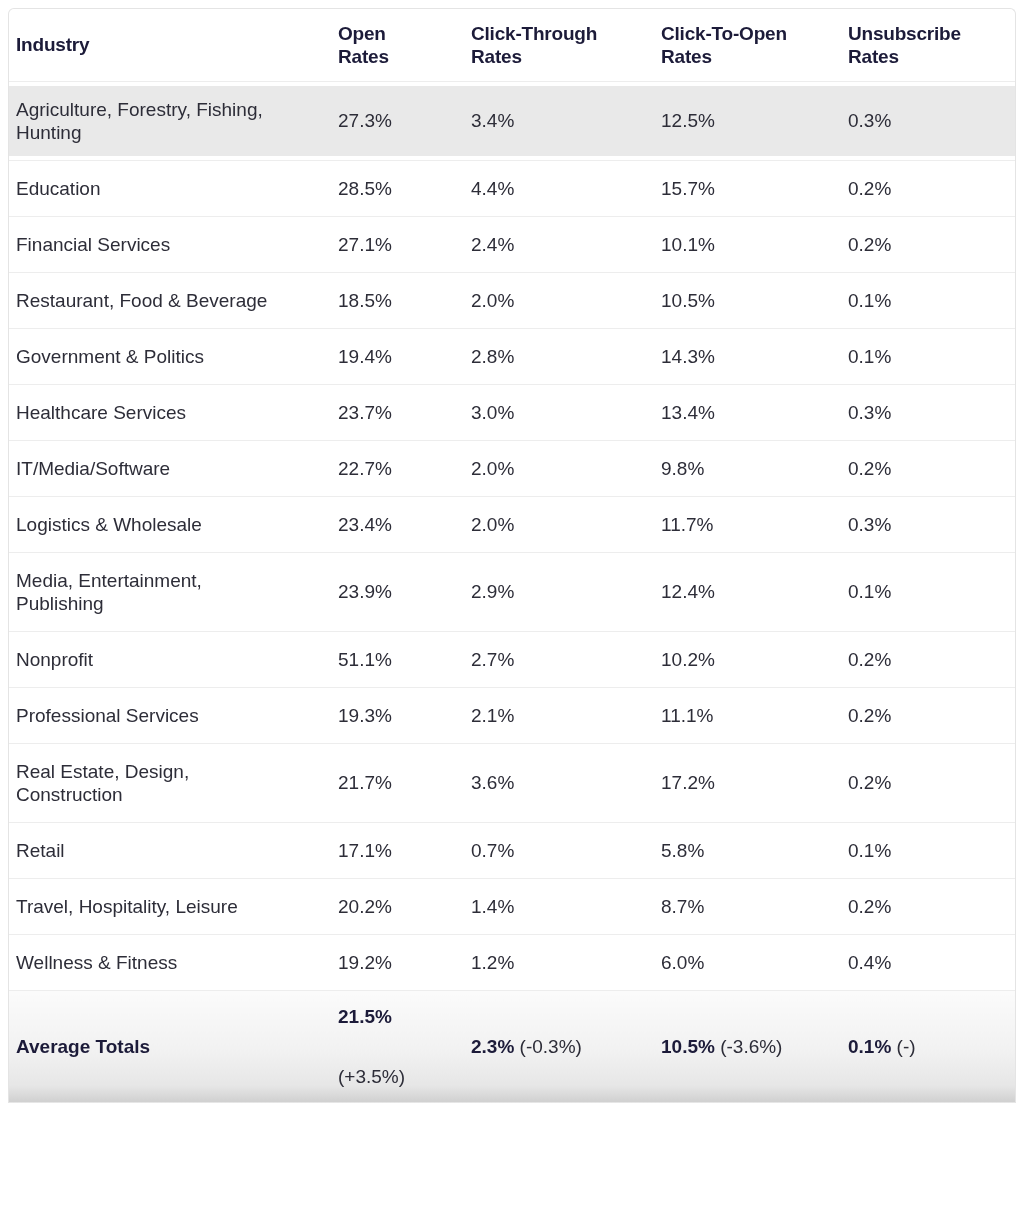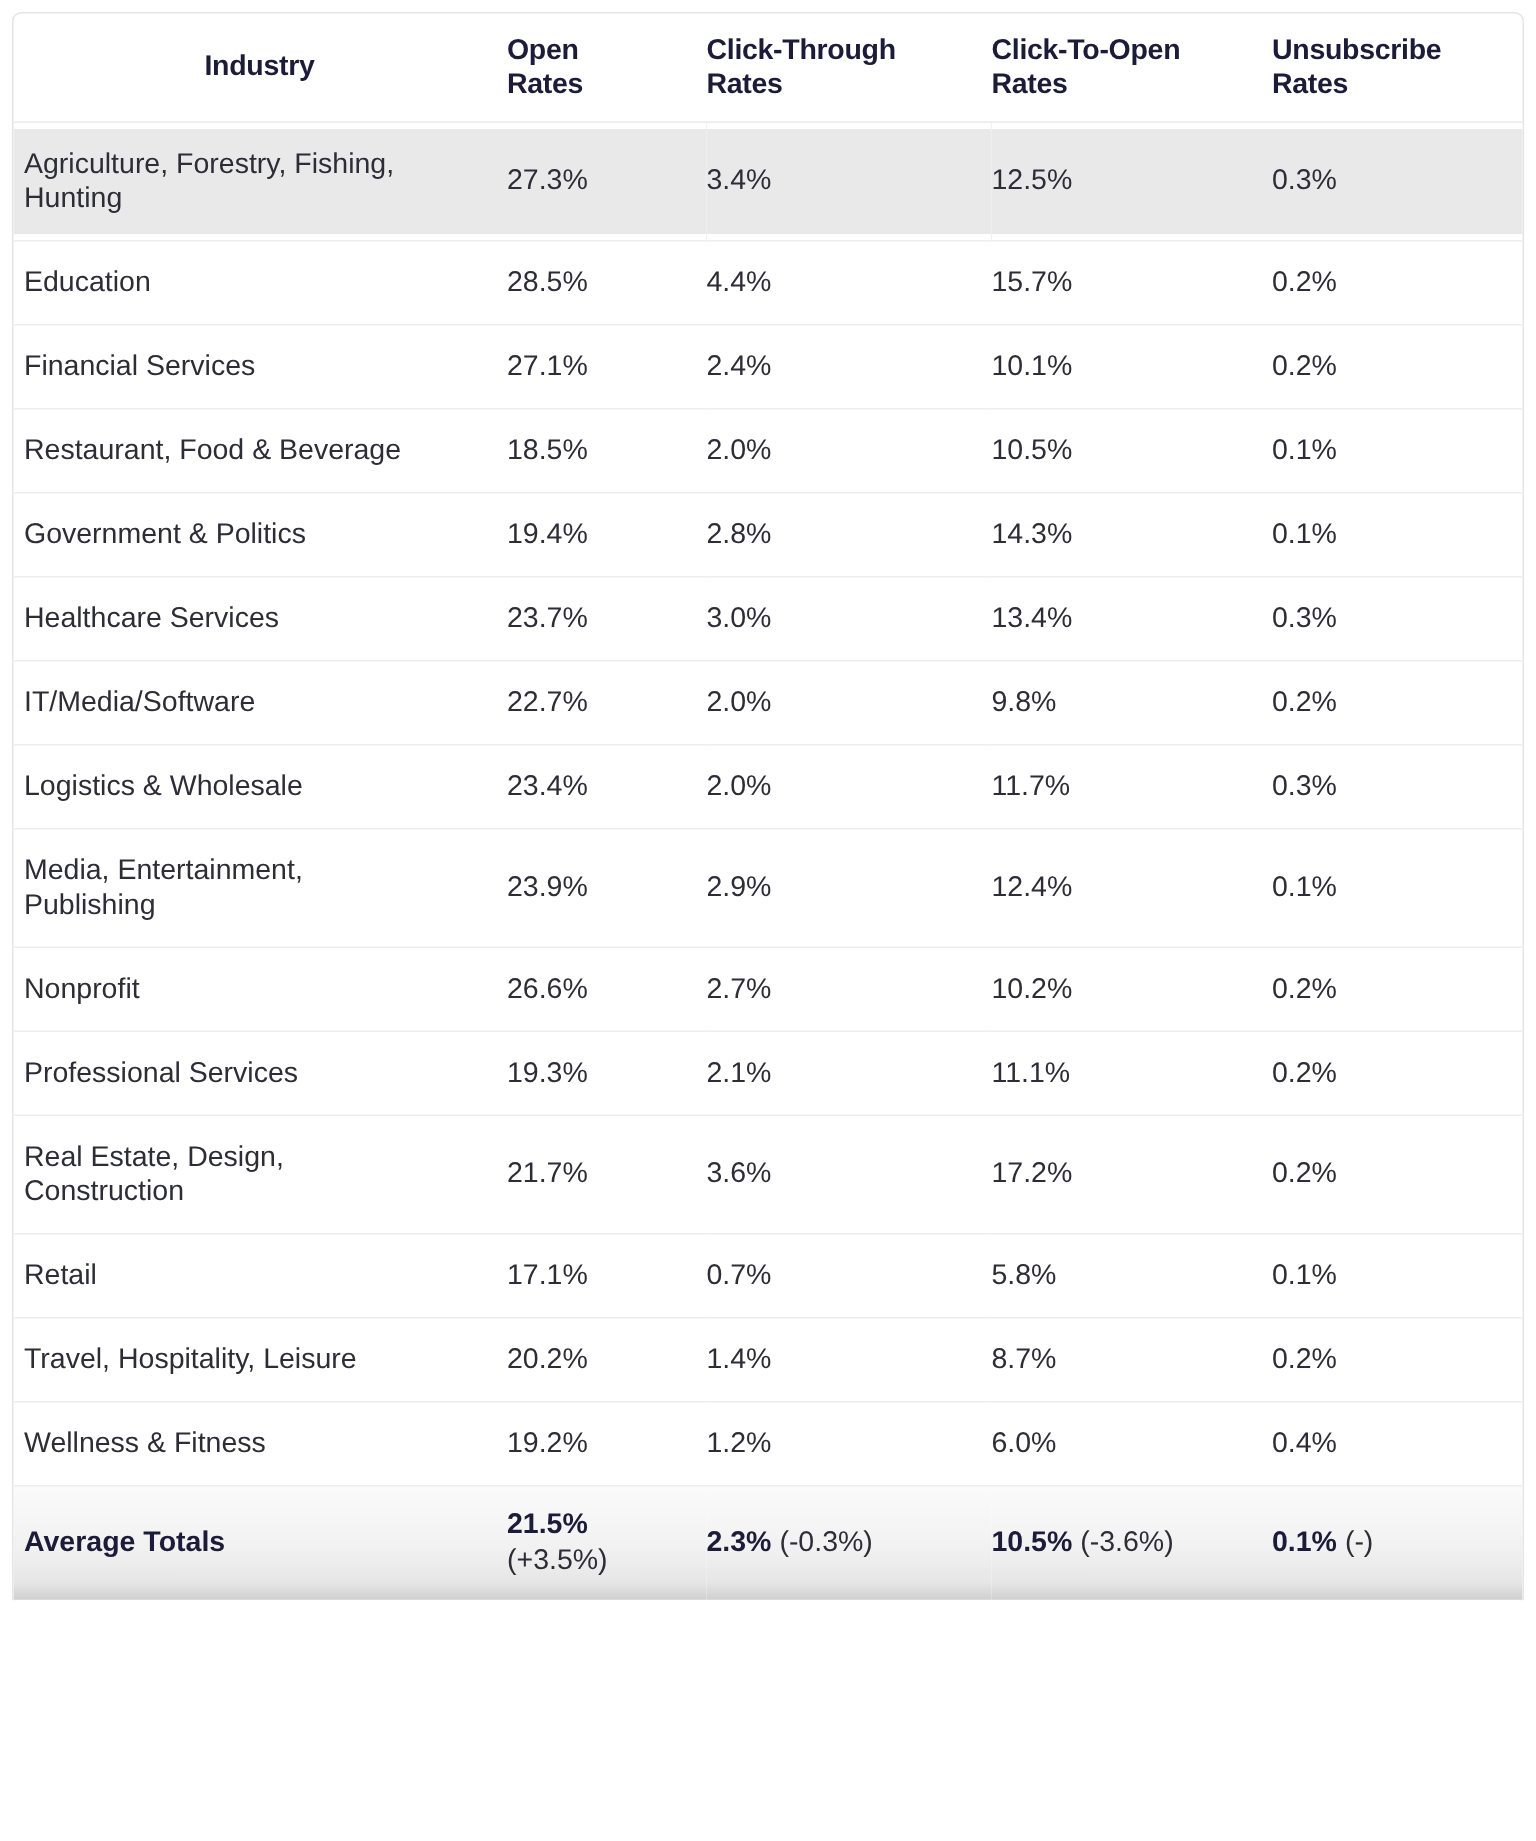--- a/index.html
+++ b/index.html
@@ -44,7 +44,7 @@
     letter-spacing: -0.2px;
     padding-right: 8px;
   }
-  thead th.c-industry { padding-left: 7px; text-align: center; }
+  thead th.c-industry { padding-left: 7px; }
 
   tbody td, tfoot td {
     border-top: 1px solid #ededed;

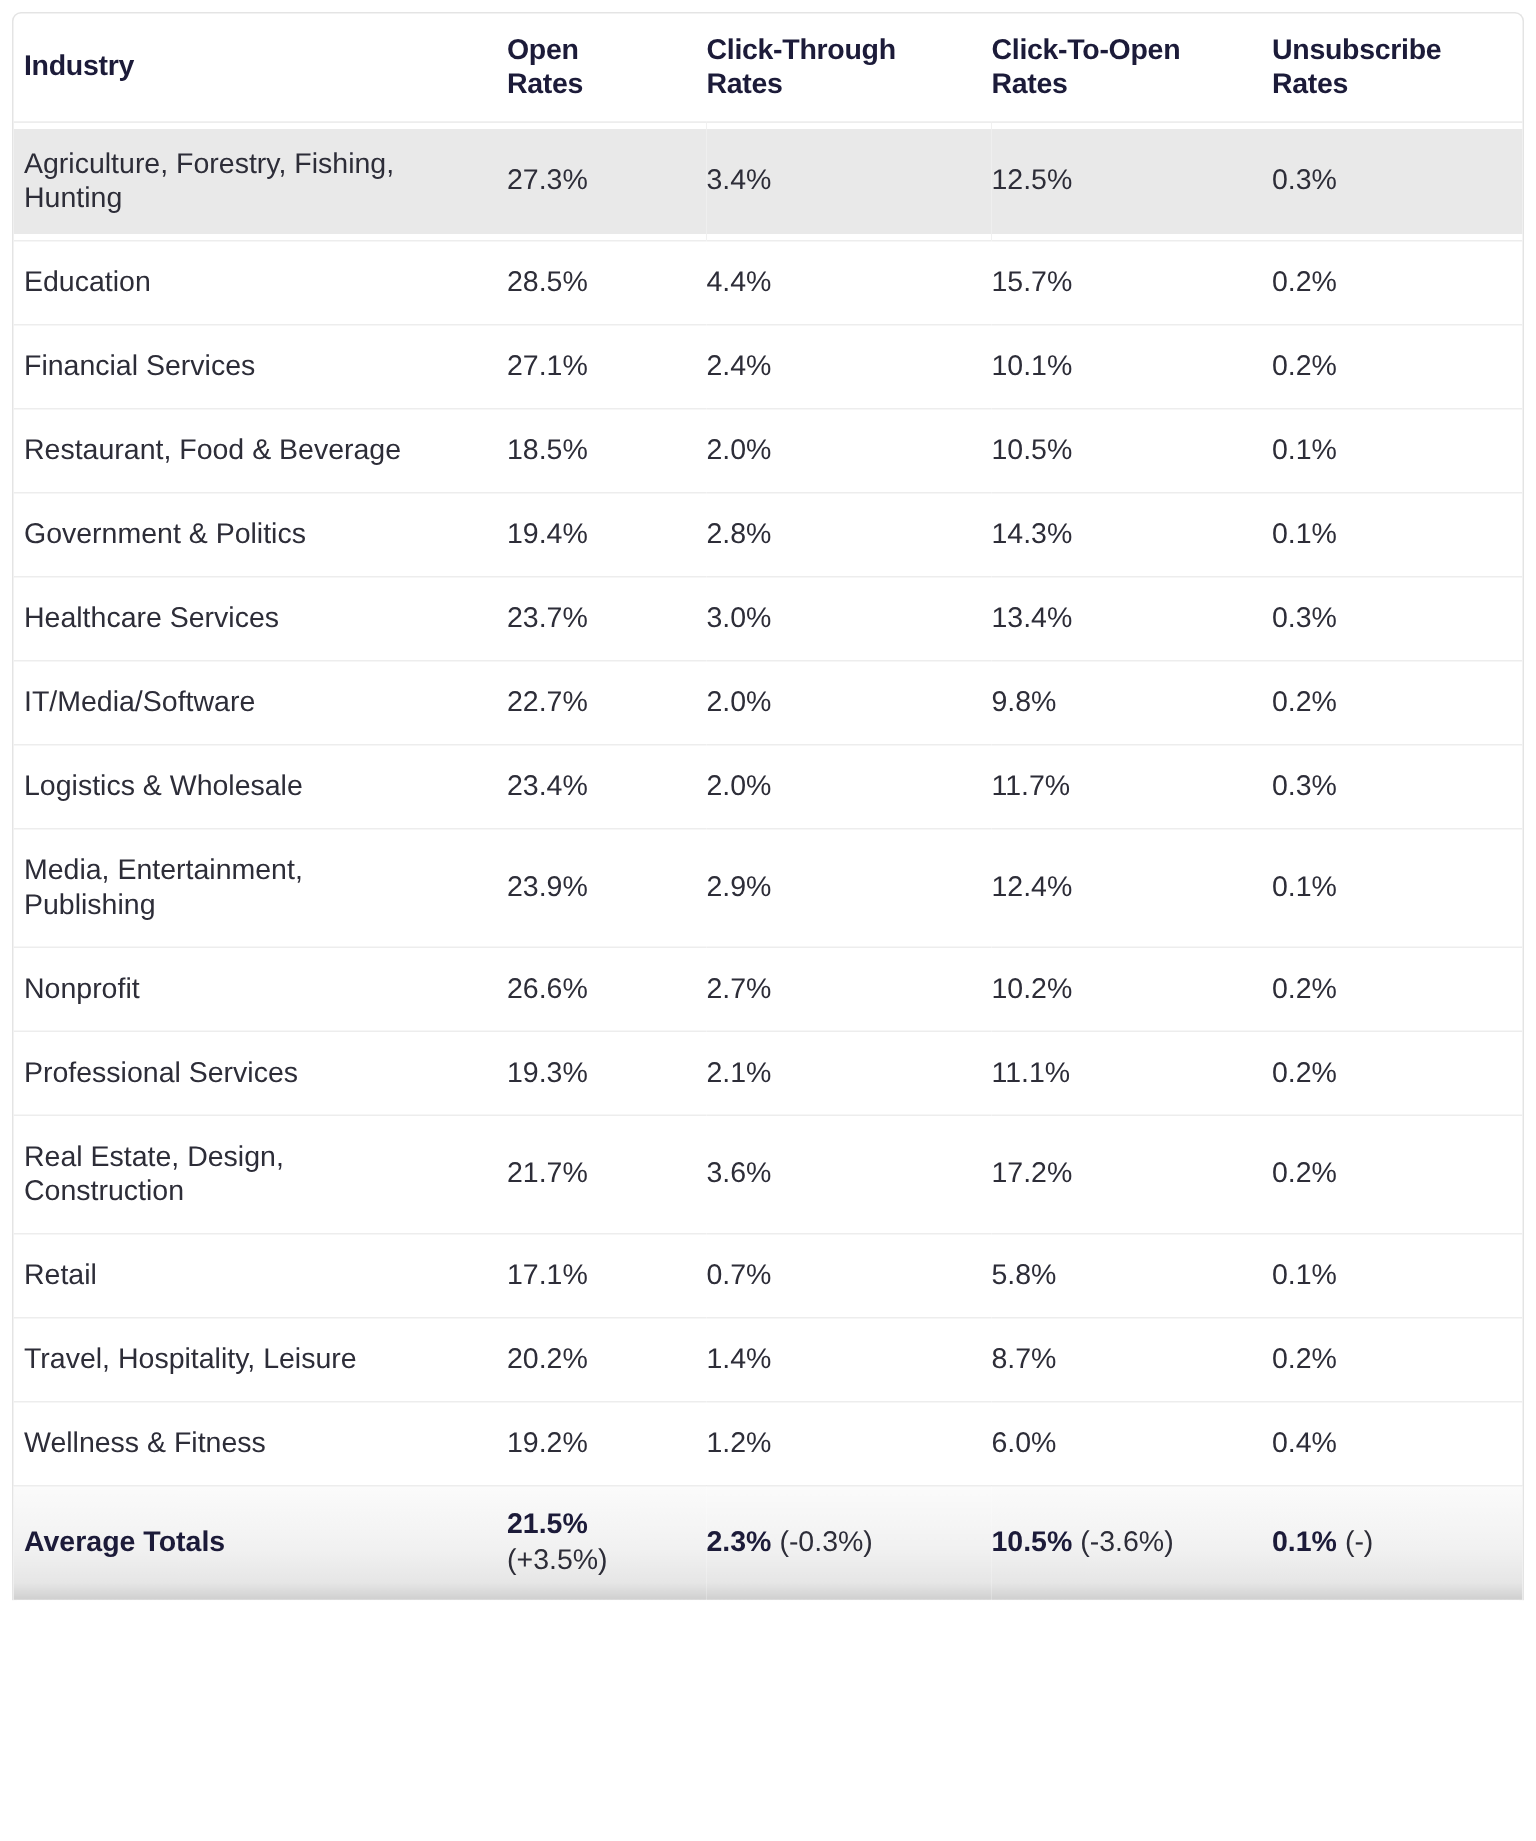--- a/index.html
+++ b/index.html
@@ -167,7 +167,7 @@
   </tr>
           <tr>
     <td class="c-industry">Nonprofit</td>
-    <td class="c-num">26.6%</td>
+    <td class="c-num">51.1%</td>
     <td class="c-num">2.7%</td>
     <td class="c-num">10.2%</td>
     <td class="c-num">0.2%</td>

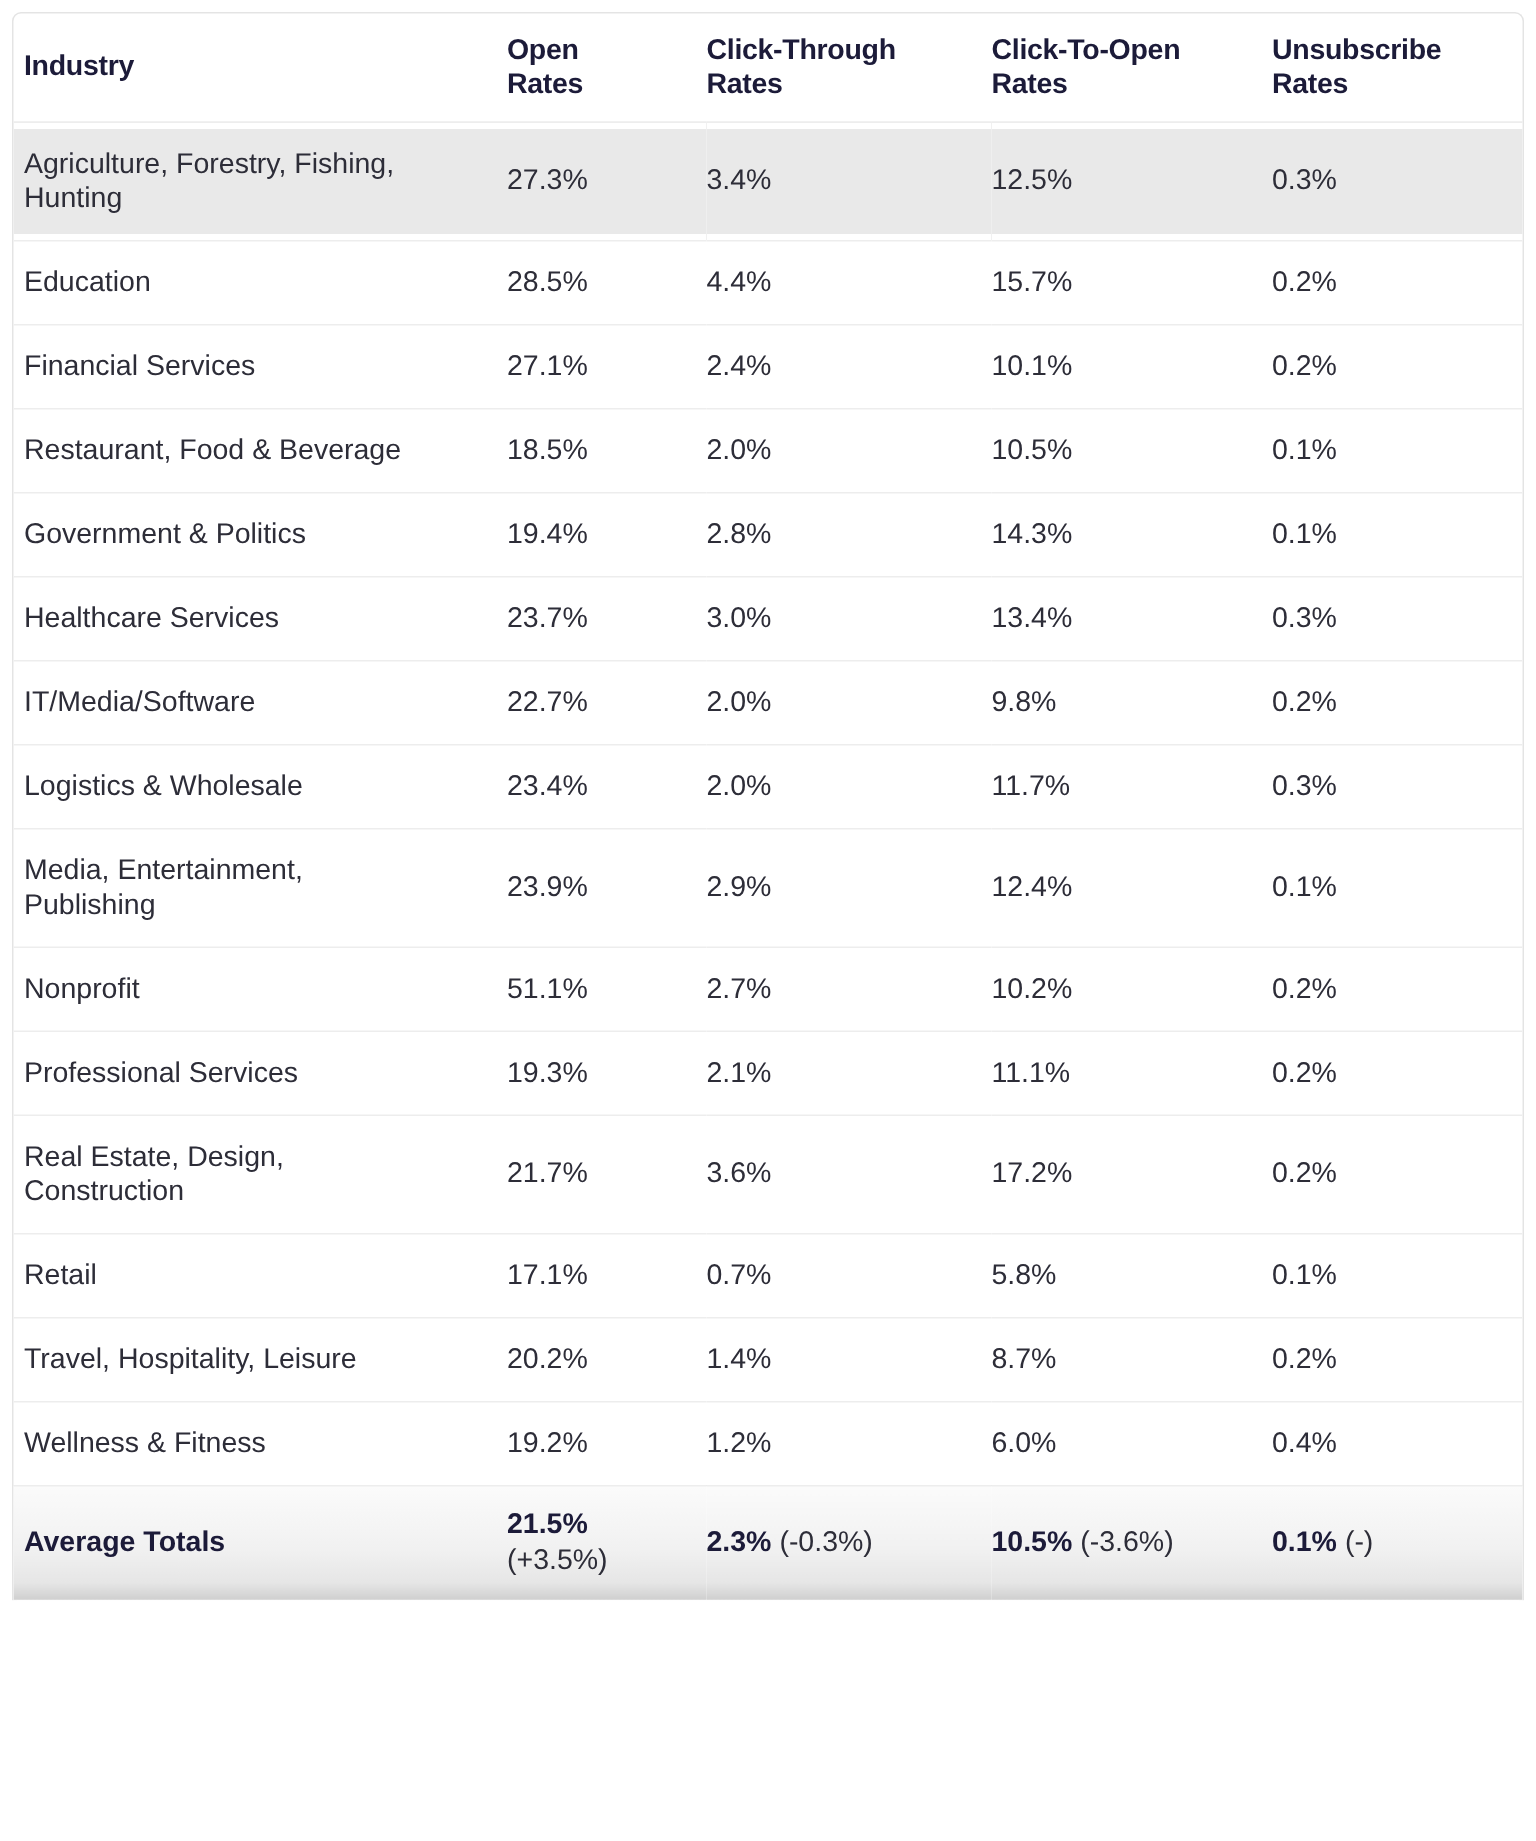--- a/index.html
+++ b/index.html
@@ -71,7 +71,7 @@
   tfoot .footer-label { font-weight: bold; color: #1c1b39; }
   .bold { font-weight: bold; color: #1c1b39; }
   .delta { font-weight: normal; color: #2d2d38; }
-  .stack { display: block; }
+  .stack { display: block; margin-top: 36px; }
 </style>
 </head>
 <body>

